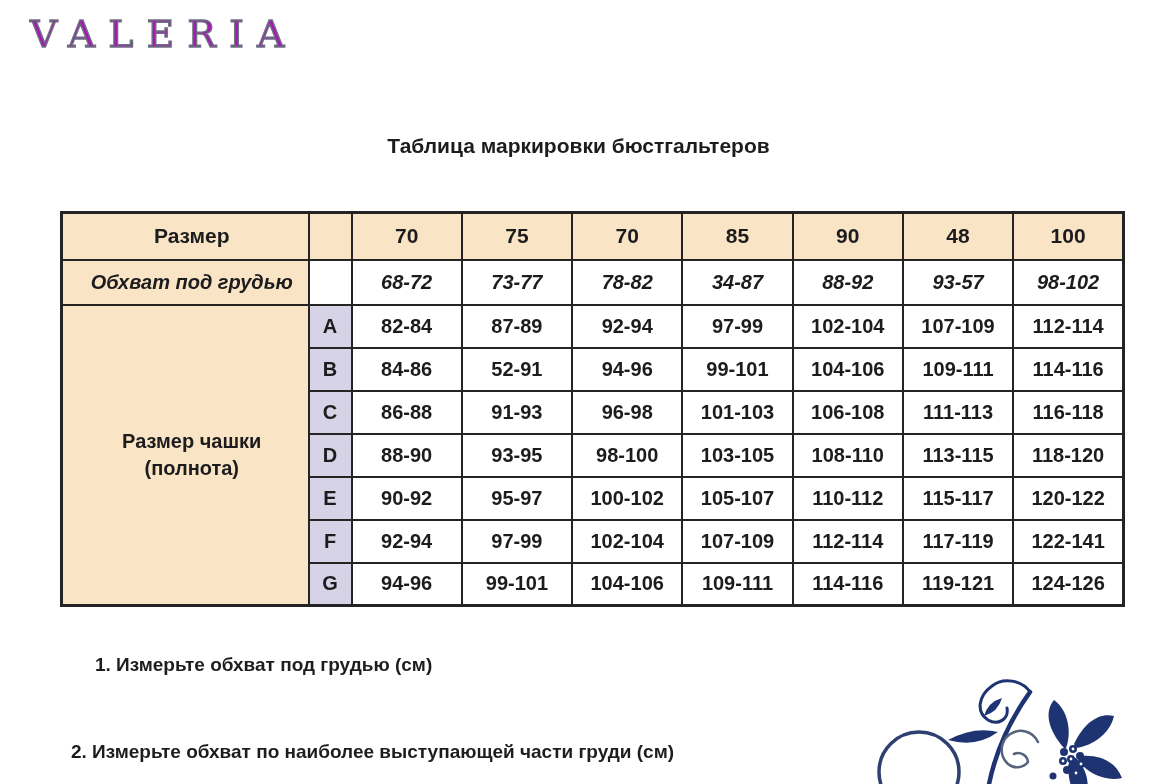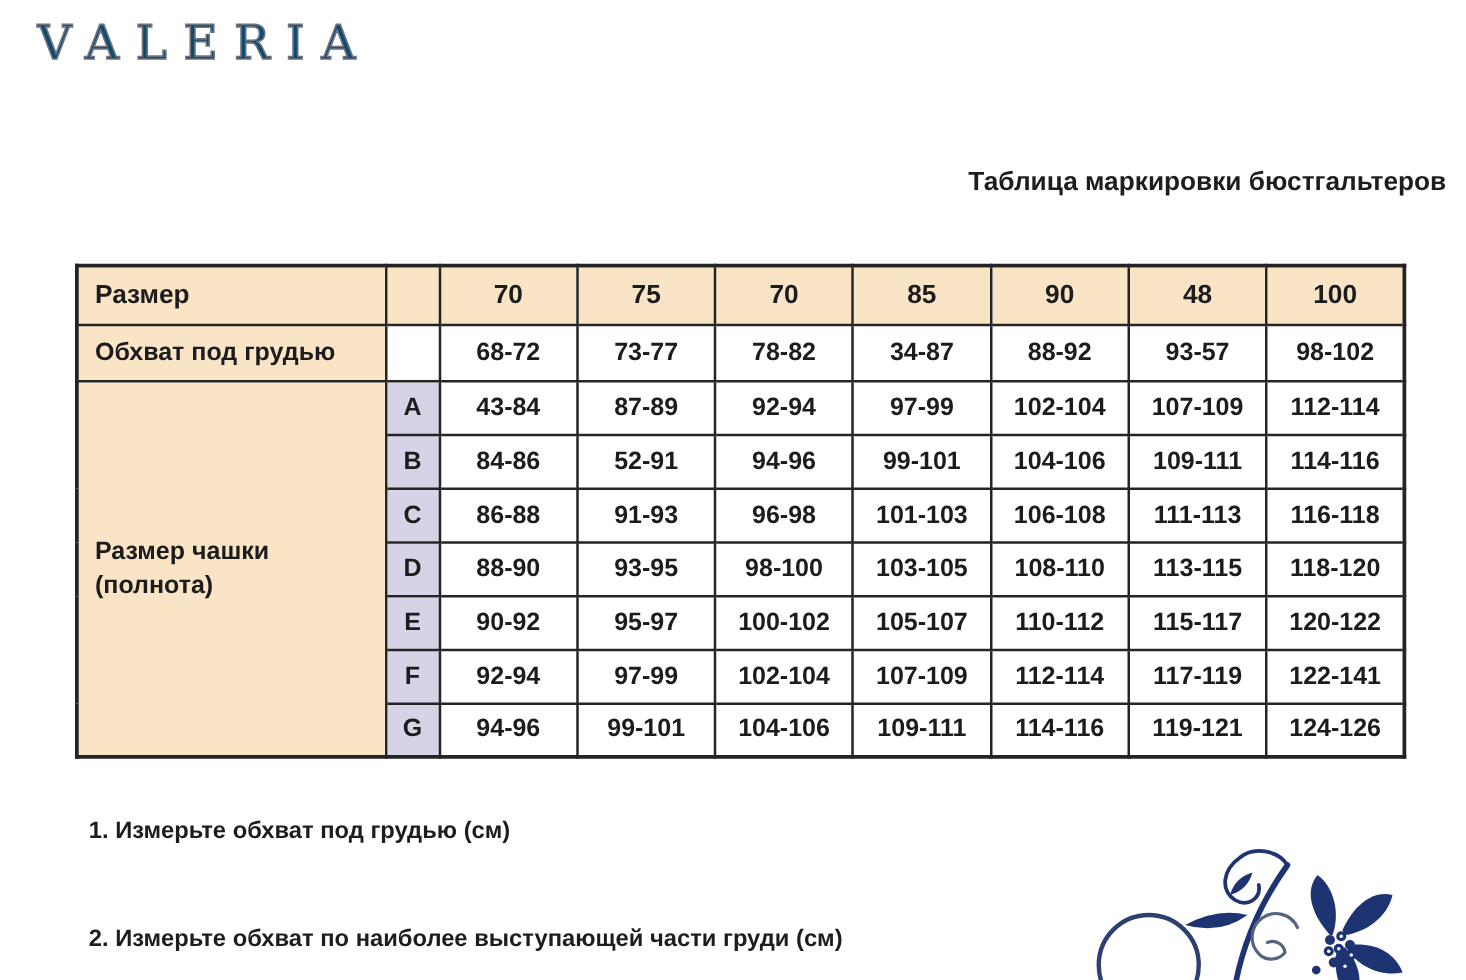--- a/index.html
+++ b/index.html
@@ -10,7 +10,7 @@
   .logo{
     position:absolute;left:30px;top:12px;
     font-family:"DejaVu Serif", serif;font-size:38px;letter-spacing:13px;
-    color:#0c4a6e;-webkit-text-stroke:1.3px var(--logo-gray,#6d7380);
+    color:#a21caf;-webkit-text-stroke:1.3px var(--logo-gray,#6d7380);
   }
   .title{
     position:absolute;left:0;top:134px;width:1157px;text-align:right;

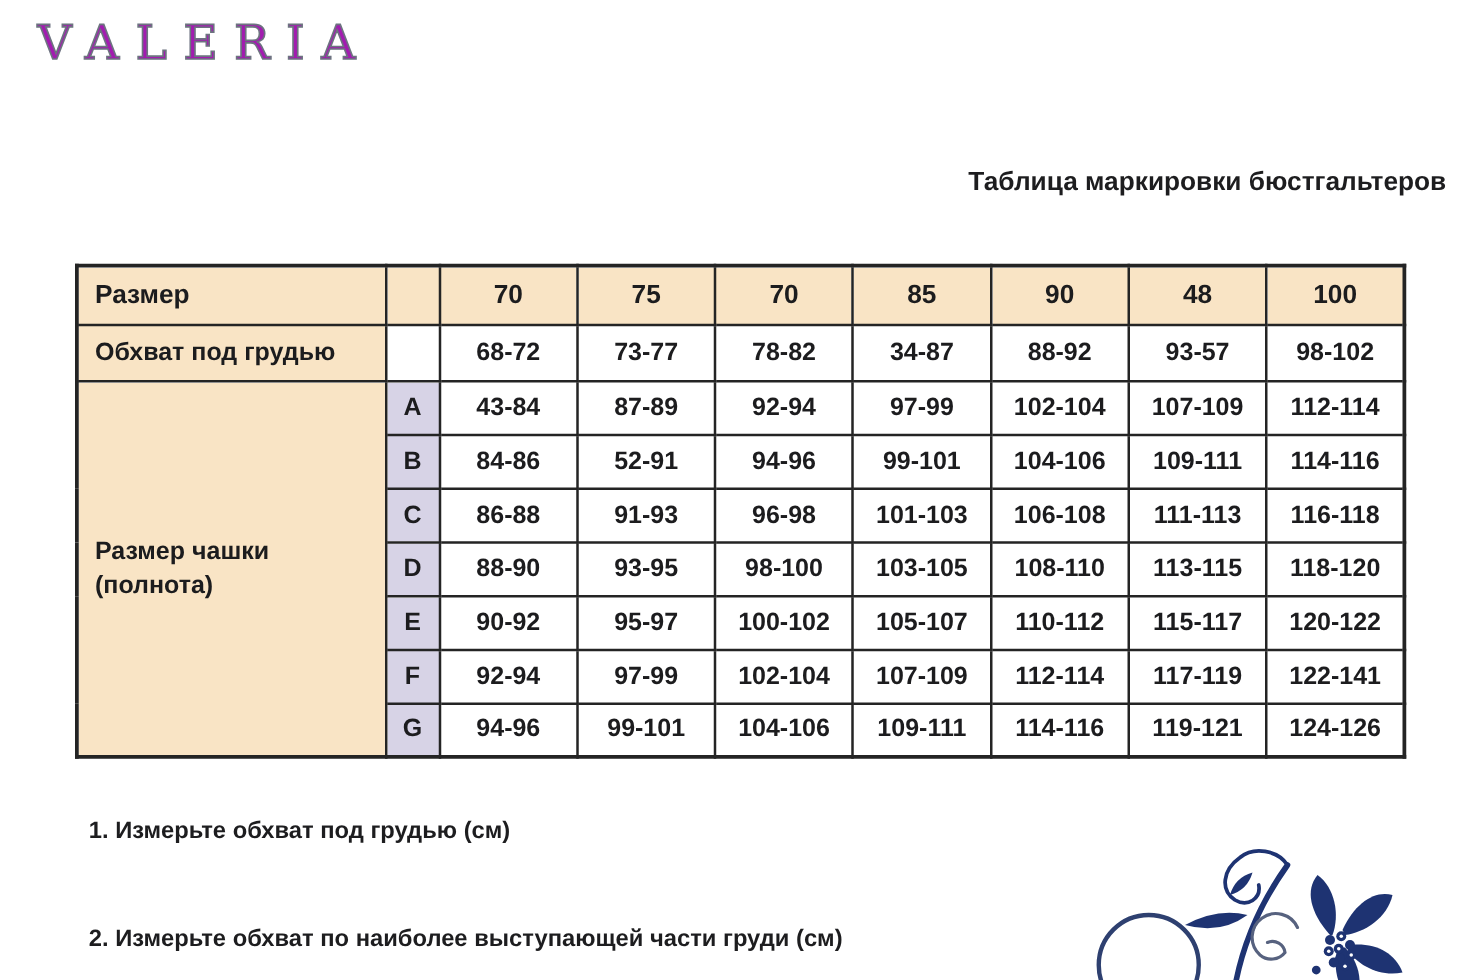--- a/index.html
+++ b/index.html
@@ -13,7 +13,7 @@
     color:#a21caf;-webkit-text-stroke:1.3px var(--logo-gray,#6d7380);
   }
   .title{
-    position:absolute;left:0;top:134px;width:1157px;text-align:right;
+    position:absolute;left:0;top:134px;width:1157px;text-align:center;
     font-size:21px;font-weight:bold;color:#1d1d1f;
   }
   table.sizechart{

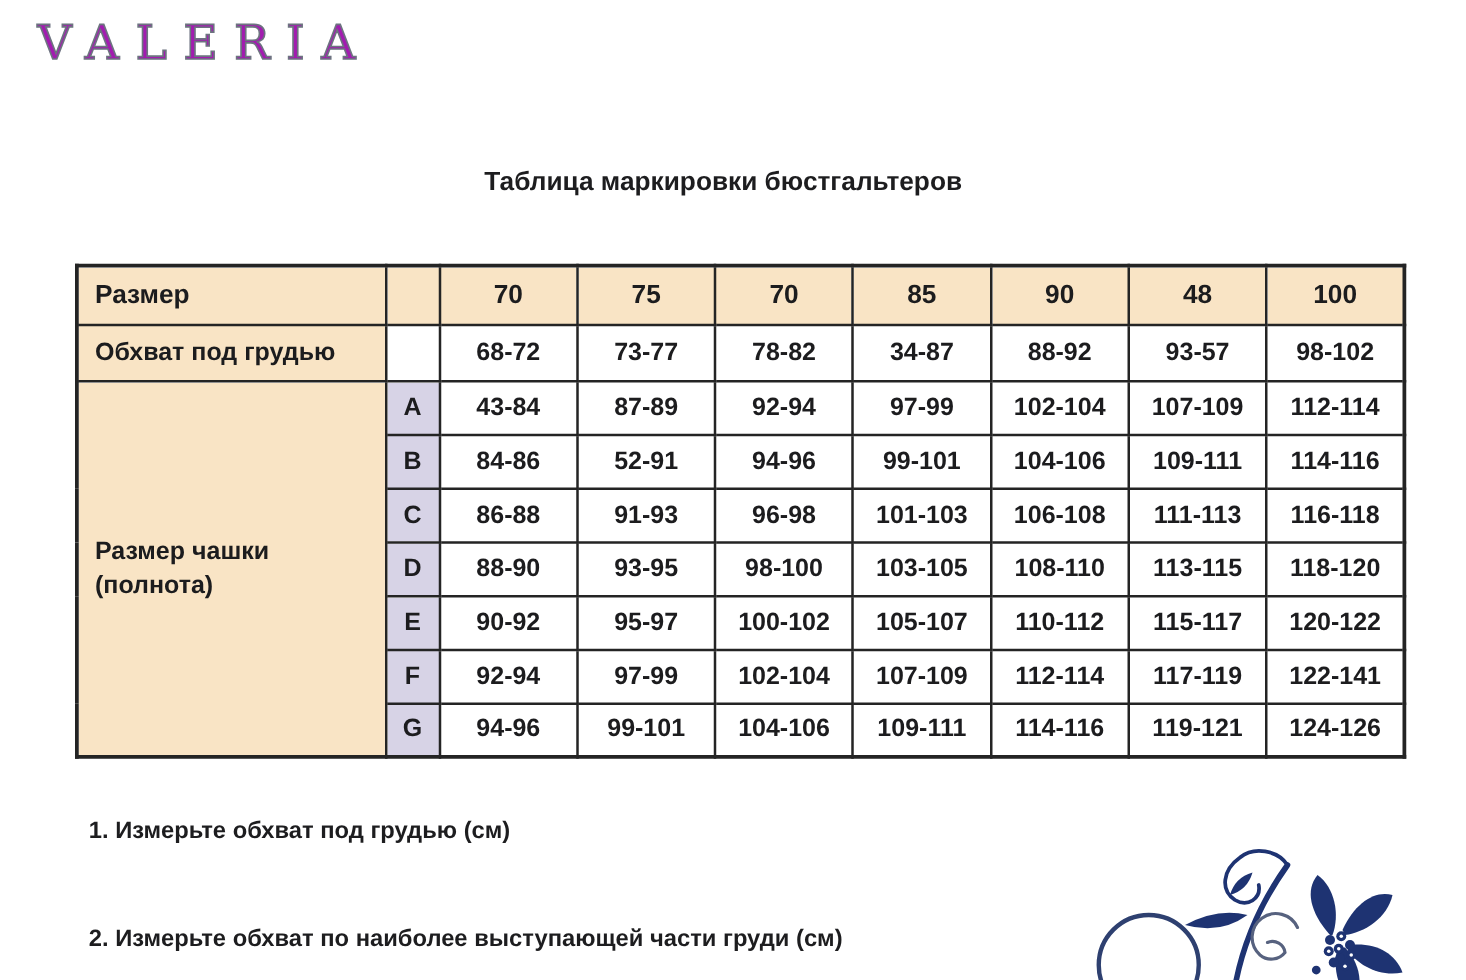--- a/index.html
+++ b/index.html
@@ -26,7 +26,7 @@
     font-weight:bold;font-size:20px;color:var(--text,#1c1c1e);
     text-align:center;padding:0;overflow:hidden;
   }
-  .sizechart td.left{text-align:left;padding-left:13px;}
+  .sizechart td.left{text-align:center;padding-left:13px;}
   .sizechart col.c-label{width:247px;}
   .sizechart col.c-cup{width:43px;}
   .peach{background:var(--peach,#f9e4c5);}

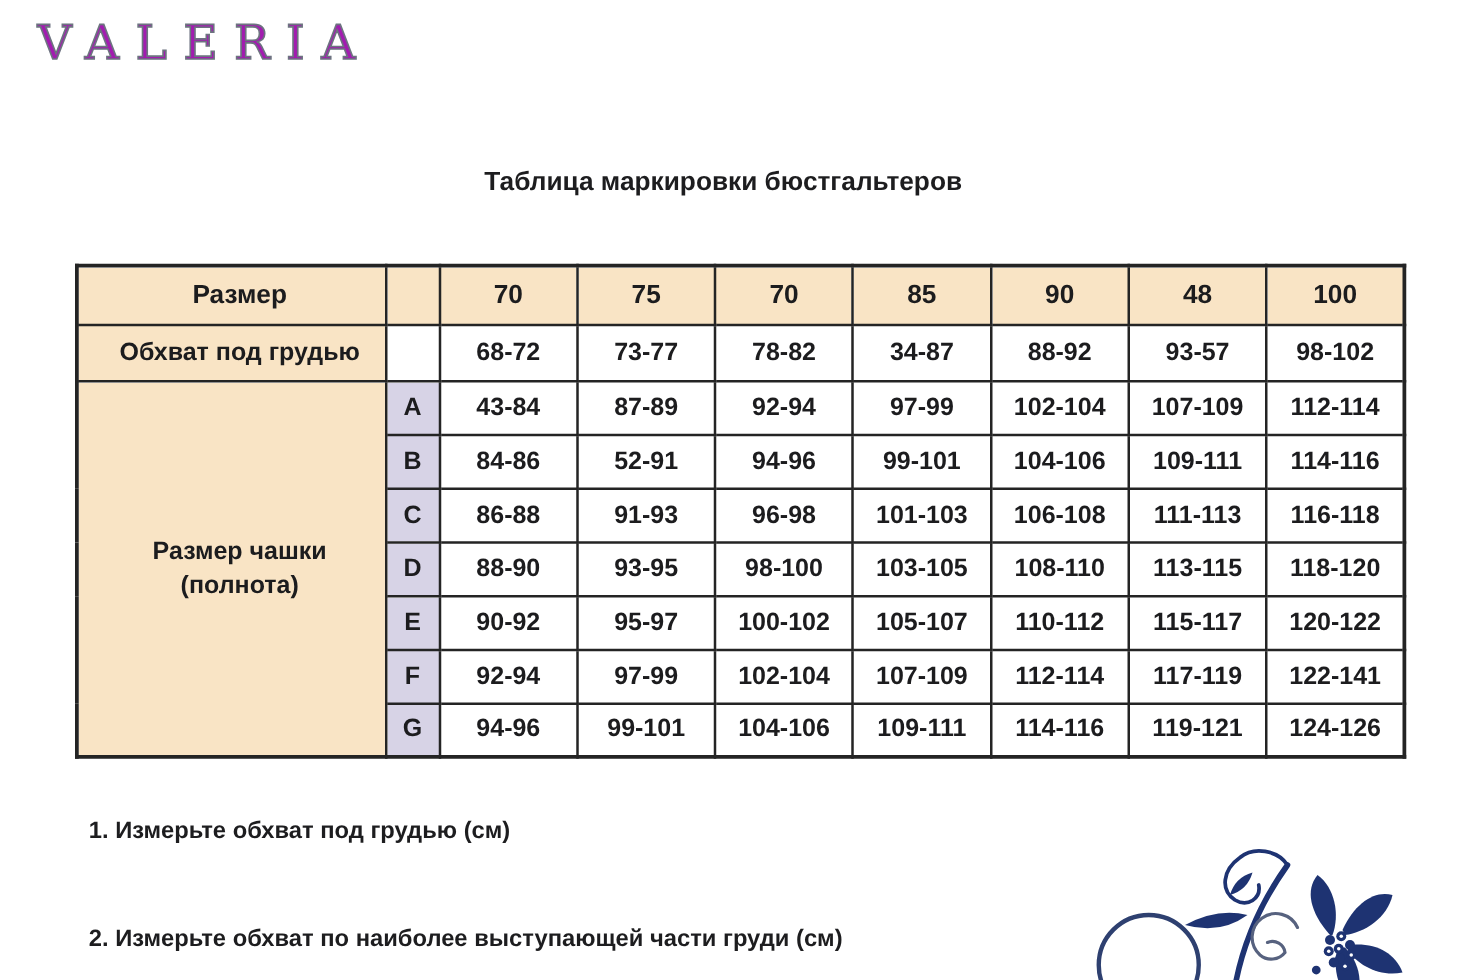--- a/index.html
+++ b/index.html
@@ -33,7 +33,7 @@
   .lav{background:var(--lavender,#d7d3e6);}
   tr.r-head{height:47px;}
   tr.r-head td{font-size:21px;}
-  tr.r-under{height:45px;}
+  tr.r-under{height:45px;font-style:italic;}
   tr.r-cup{height:43px;}
   td.cuplabel div{line-height:1.35;}
   .note{

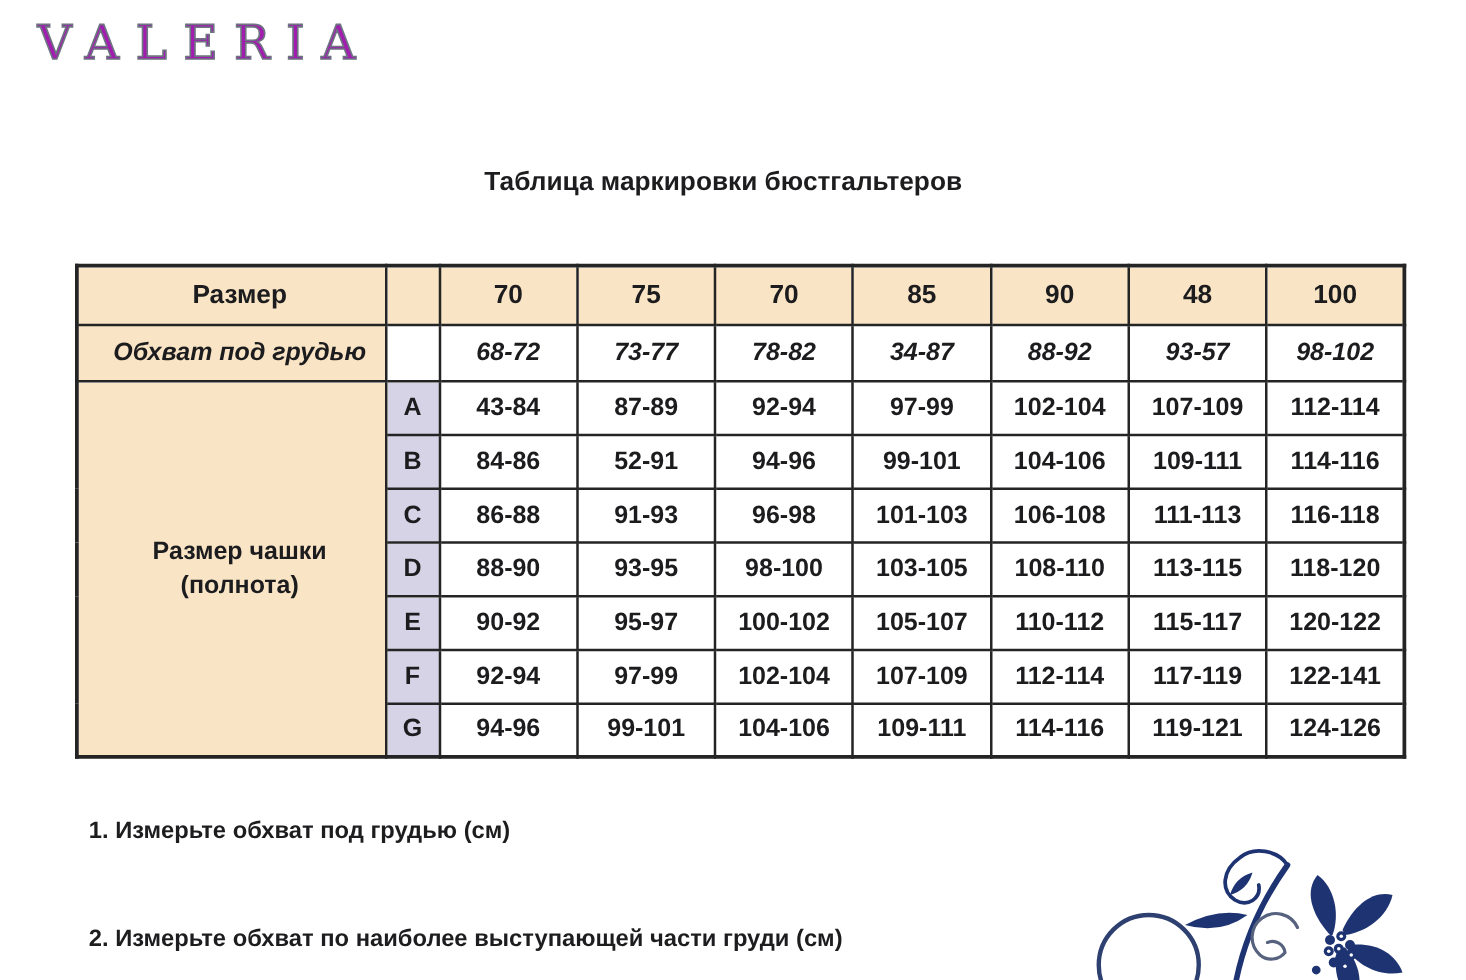--- a/index.html
+++ b/index.html
@@ -91,7 +91,7 @@
       <div>(полнота)</div>
     </td>
     <td class="lav">A</td>
-    <td>43-84</td>
+    <td>82-84</td>
     <td>87-89</td>
     <td>92-94</td>
     <td>97-99</td>

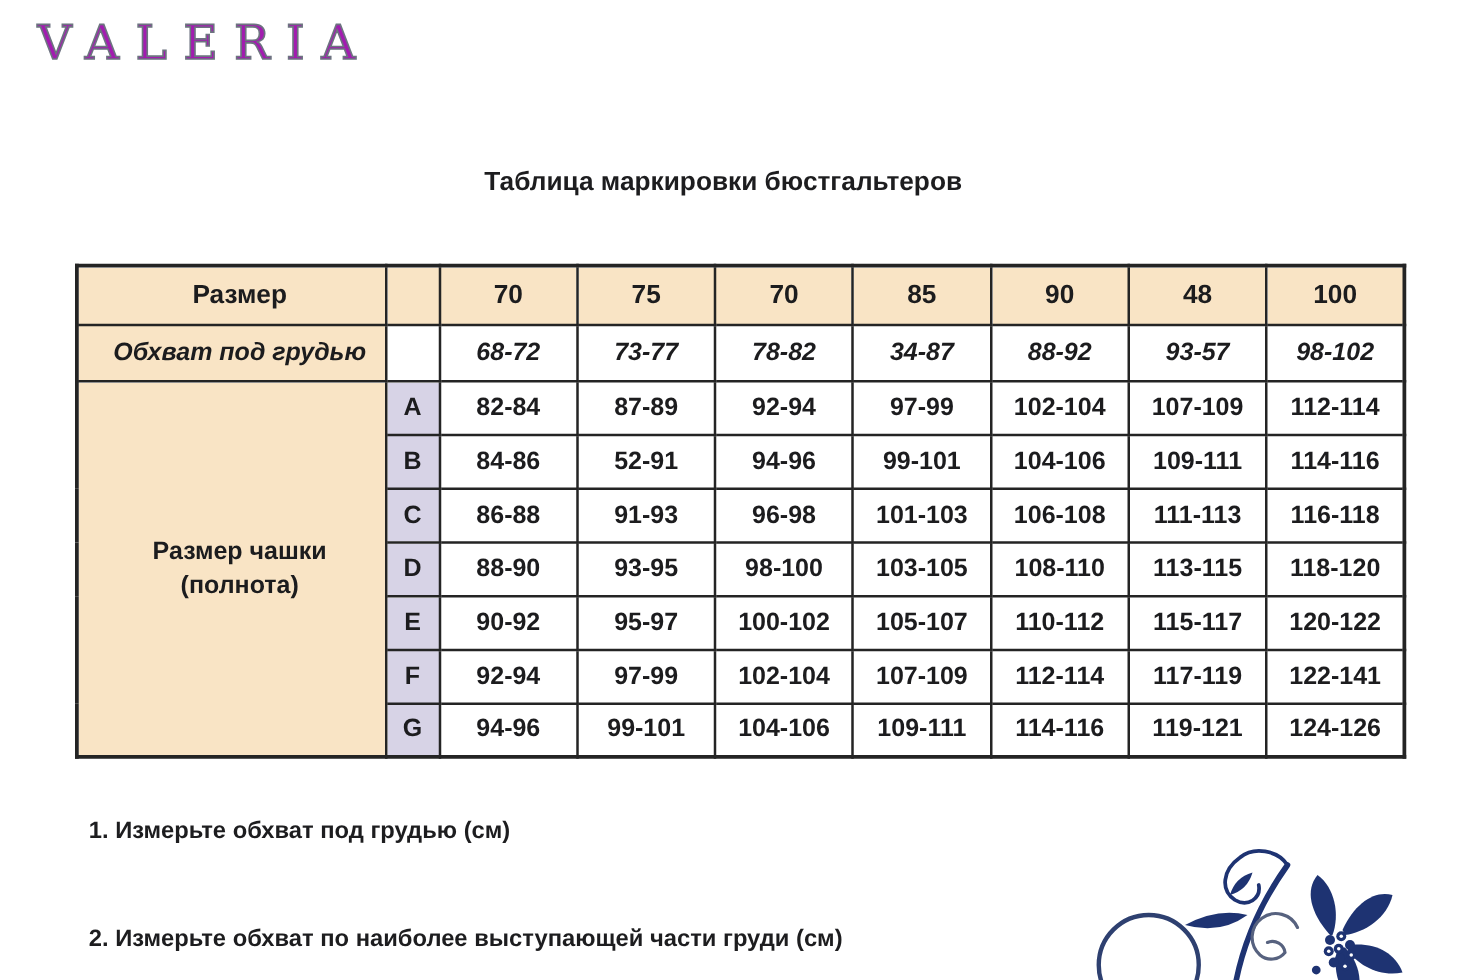--- a/index.html
+++ b/index.html
@@ -39,7 +39,7 @@
   .note{
     position:absolute;left:71px;font-size:19px;font-weight:bold;color:#1d1d1f;
   }
-  .note1{top:654px;}
+  .note1{top:654px;margin-left:24px;}
   .note2{top:741px;}
   .flourish{position:absolute;left:852px;top:660px;width:320px;height:145px;}
 </style>

